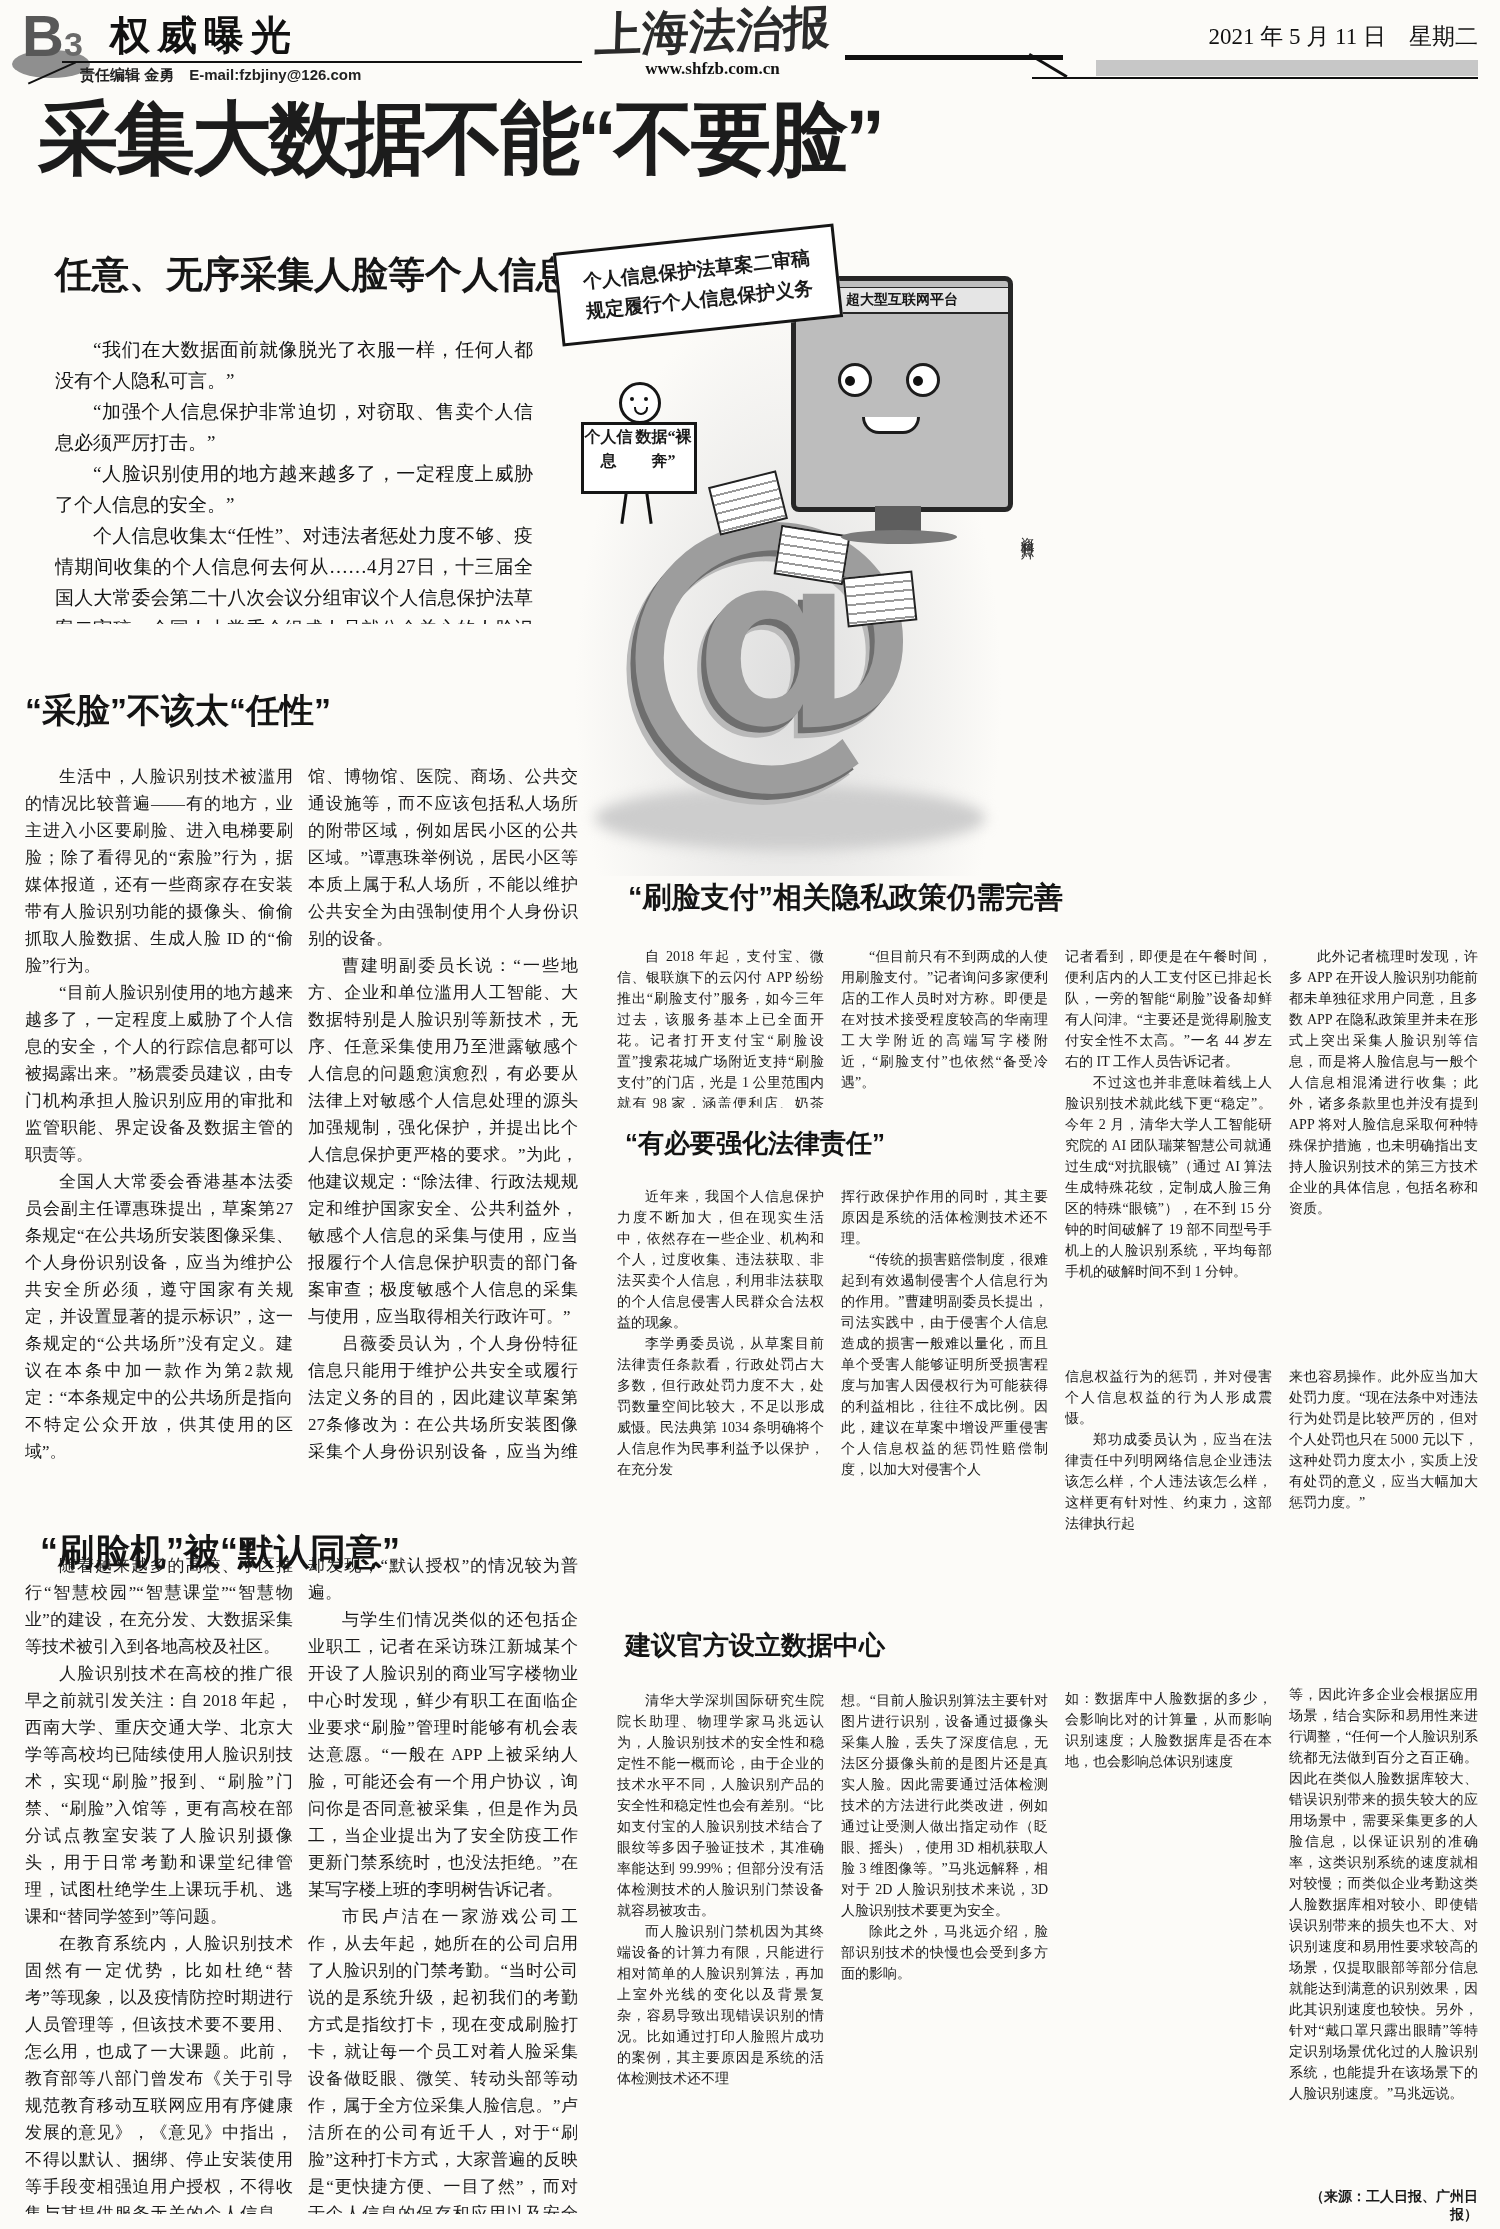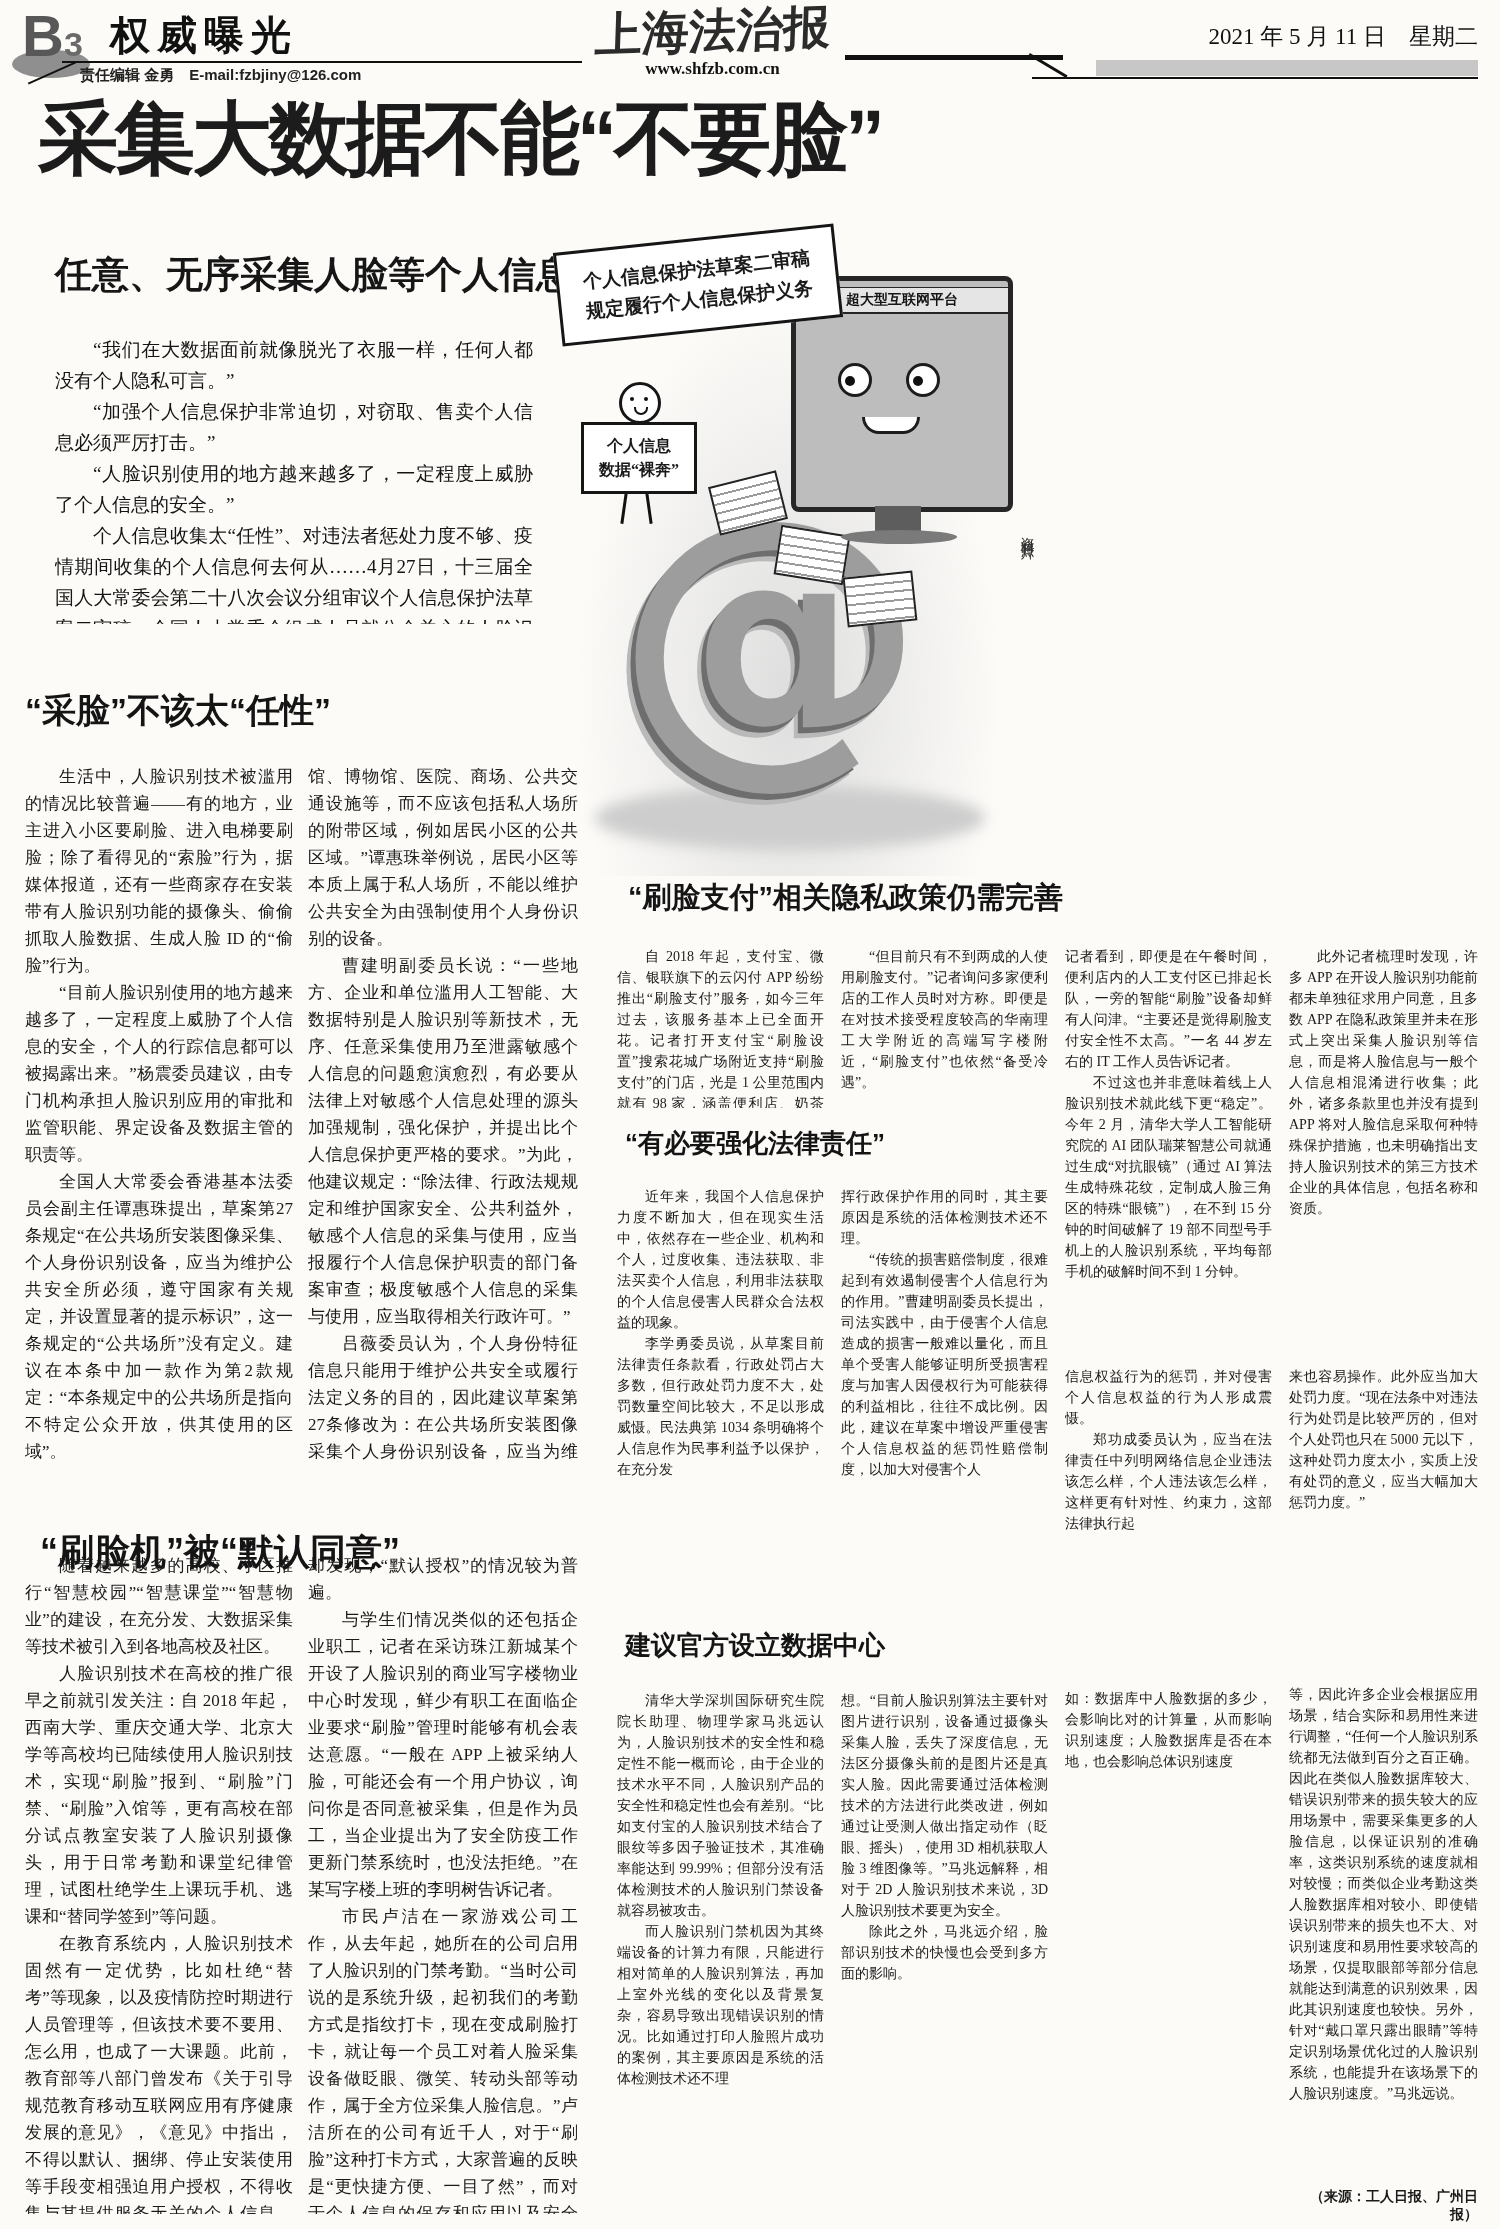--- a/index.html
+++ b/index.html
@@ -52,7 +52,7 @@
   .fig-eye{position:absolute;width:4px;height:4px;background:#111;border-radius:50%;top:12px;}
   .fig-mouth{position:absolute;left:12px;top:22px;width:10px;height:6px;border:2px solid #111;border-top:none;border-radius:0 0 8px 8px;}
   .fig-sign{left:36px;top:192px;width:110px;height:66px;background:#fff;border:3px solid #161616;
-            display:flex;flex-direction:column;justify-content:center;text-align:center;}
+            display:flex;flex-direction:row;justify-content:center;text-align:center;}
   .fig-sign div{font-size:16px;font-weight:800;line-height:1.5;}
   .leg{width:3px;height:38px;background:#111;}
   .vcaption{left:1018px;top:526px;writing-mode:vertical-rl;font-size:14px;letter-spacing:3px;color:#2e2e2e;}

